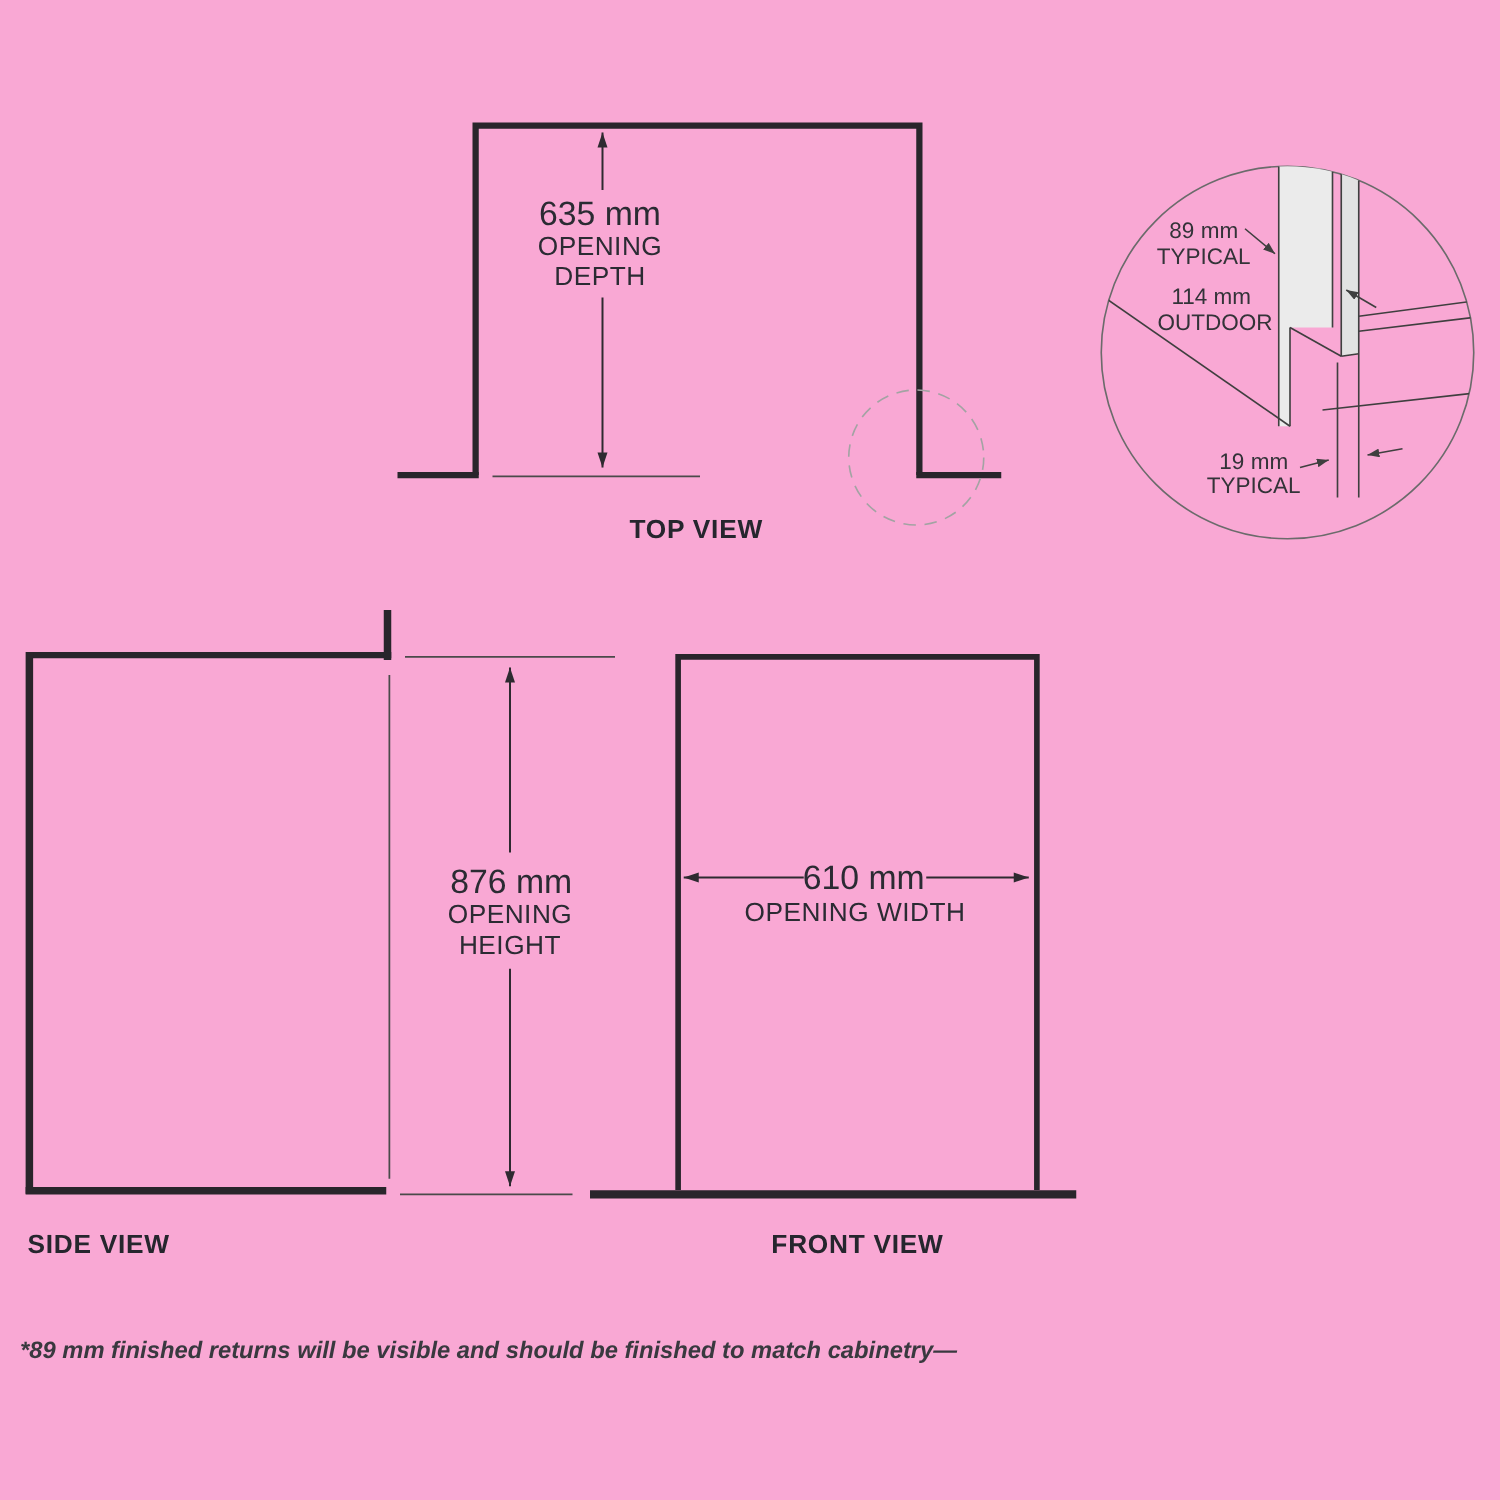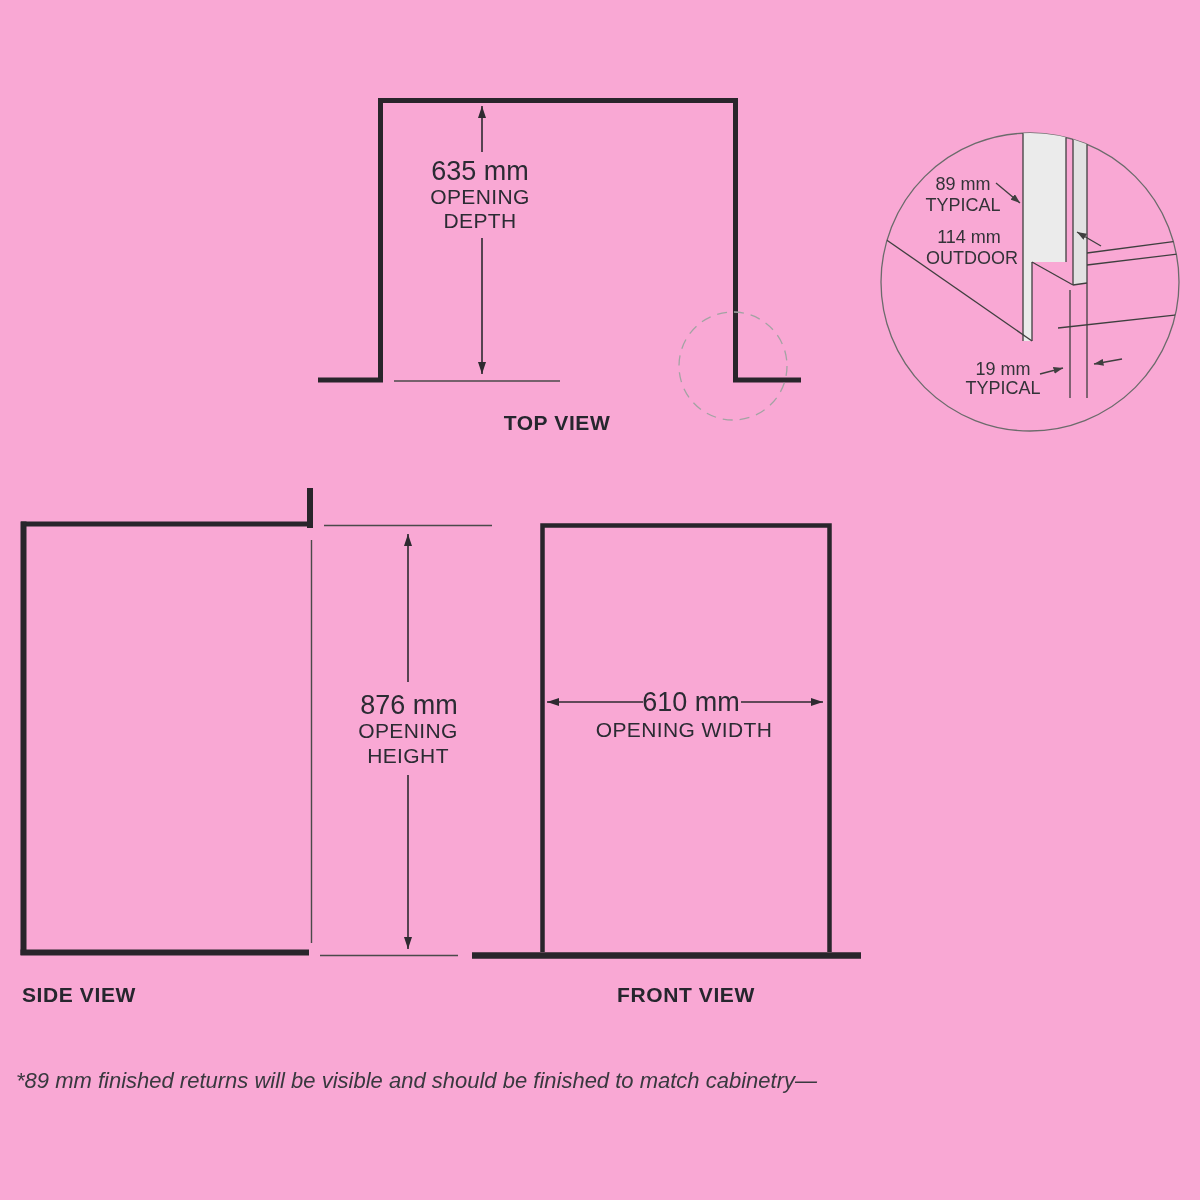--- a/index.html
+++ b/index.html
@@ -27,7 +27,7 @@
 
   .footnote {
     position:absolute; left:16px; top:1068px;
-    font-style:italic; font-size:22px; line-height:26px; color:#39393f;
+    font-style:italic; font-size:19px; line-height:26px; color:#39393f;font-weight:bold;
   }
 </style>
 </head>

